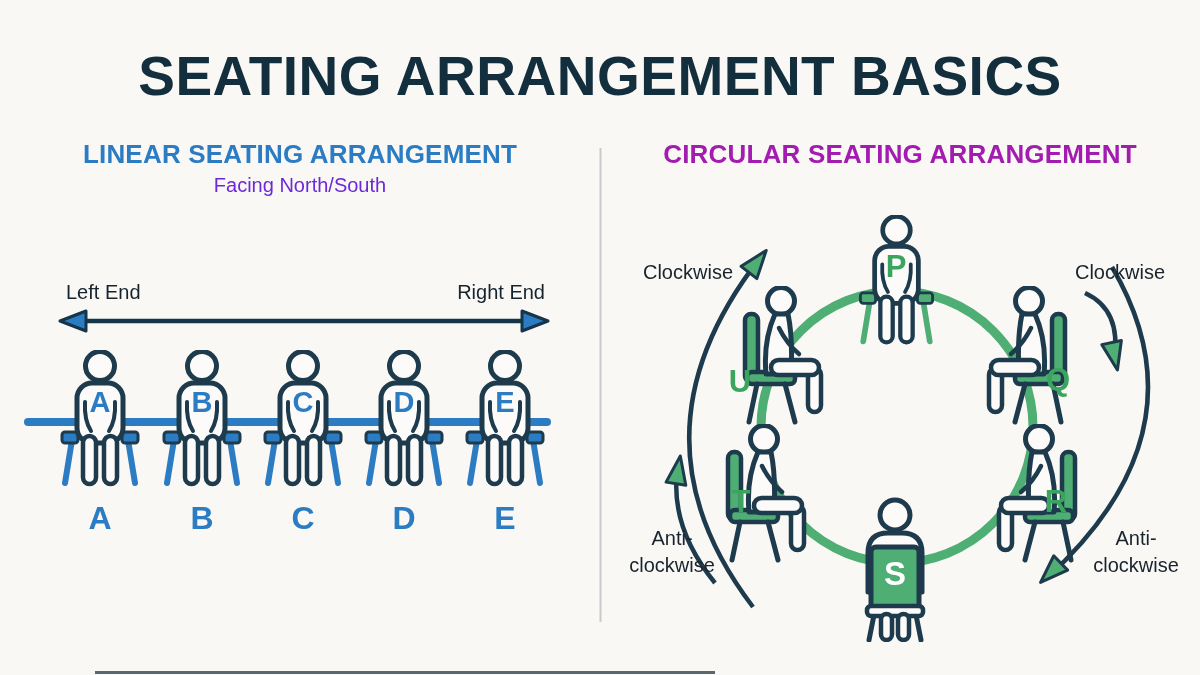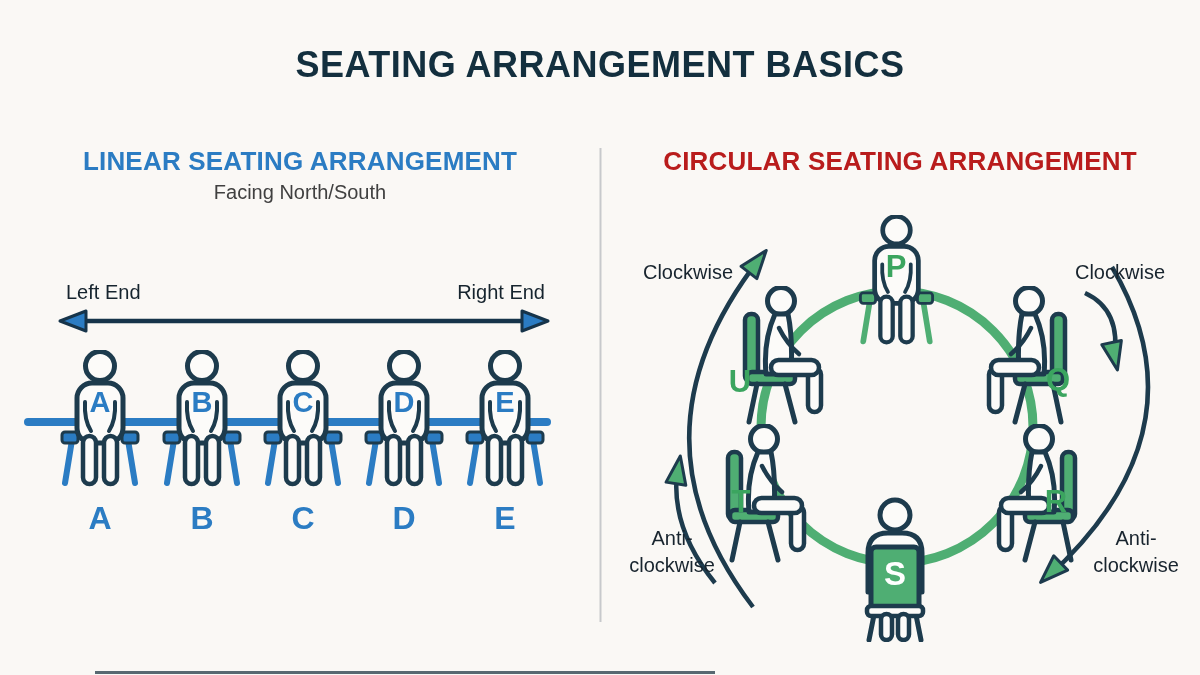--- a/index.html
+++ b/index.html
@@ -10,7 +10,7 @@
   }
   .page-title{
     position:absolute;top:44px;left:0;width:1200px;text-align:center;
-    font-size:36px;font-weight:800;color:#132f3e;letter-spacing:.5px;margin:0;
+    font-size:55px;font-weight:800;color:#132f3e;letter-spacing:.5px;margin:0;
   }
   .panel-head{position:absolute;top:146px;width:600px;text-align:center;}
   .panel-head.left{left:0;}

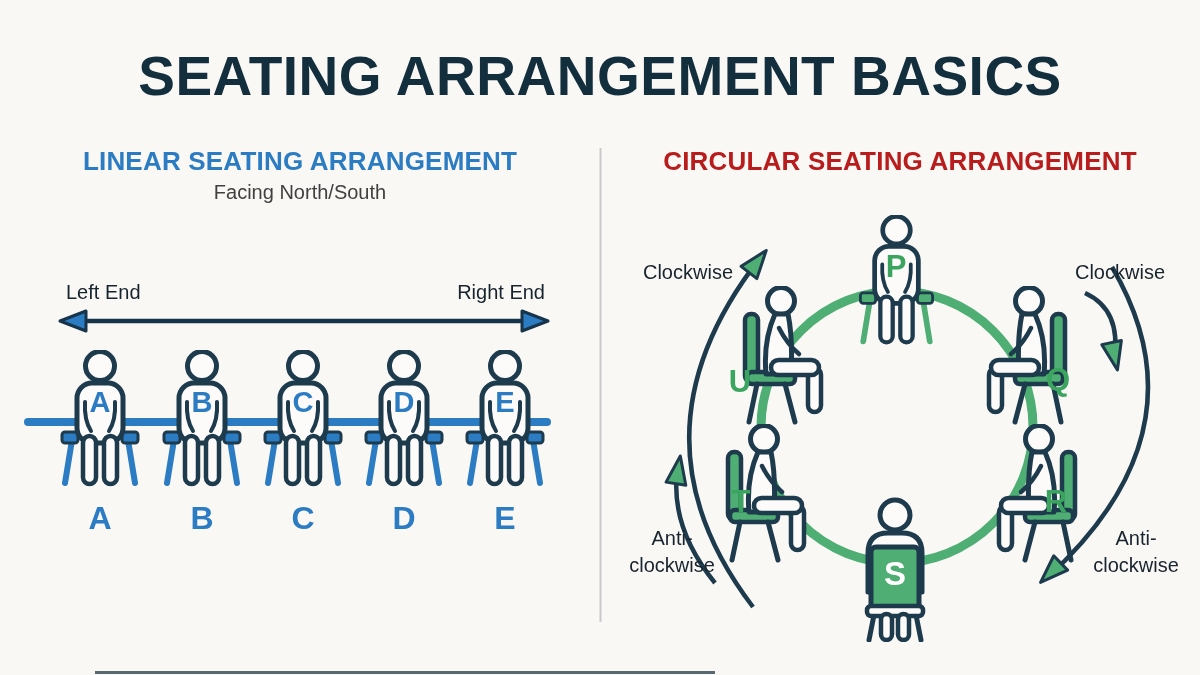--- a/index.html
+++ b/index.html
@@ -12,7 +12,7 @@
     position:absolute;top:44px;left:0;width:1200px;text-align:center;
     font-size:55px;font-weight:800;color:#132f3e;letter-spacing:.5px;margin:0;
   }
-  .panel-head{position:absolute;top:146px;width:600px;text-align:center;}
+  .panel-head{position:absolute;top:139px;width:600px;text-align:center;}
   .panel-head.left{left:0;}
   .panel-head.right{left:600px;}
   .panel-head h2{margin:0;font-size:26px;font-weight:800;letter-spacing:.2px;}

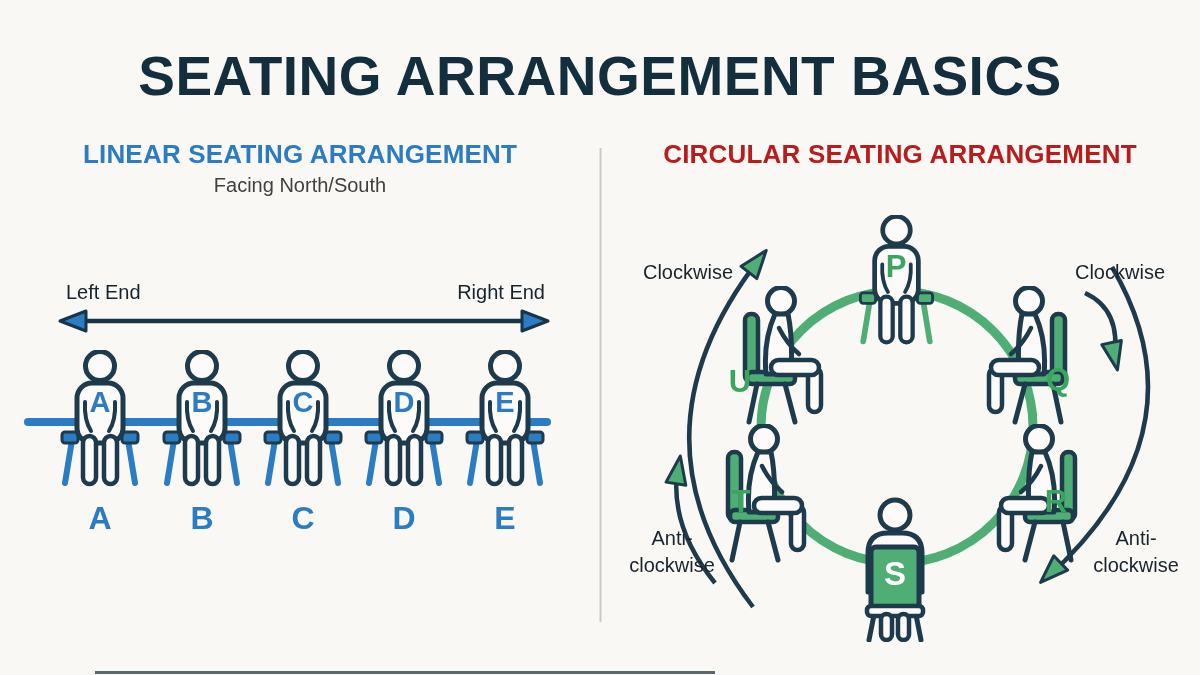--- a/index.html
+++ b/index.html
@@ -17,7 +17,7 @@
   .panel-head.right{left:600px;}
   .panel-head h2{margin:0;font-size:26px;font-weight:800;letter-spacing:.2px;}
   .panel-head.left h2{color:#2b7cc3;}
-  .panel-head.right h2{color:#b91c1c;}
+  .panel-head.right h2{color:#a21caf;}
   .panel-head p{margin:4px 0 0 0;font-size:20px;color:#404040;}
   svg.diagram{position:absolute;left:0;top:0;}
   

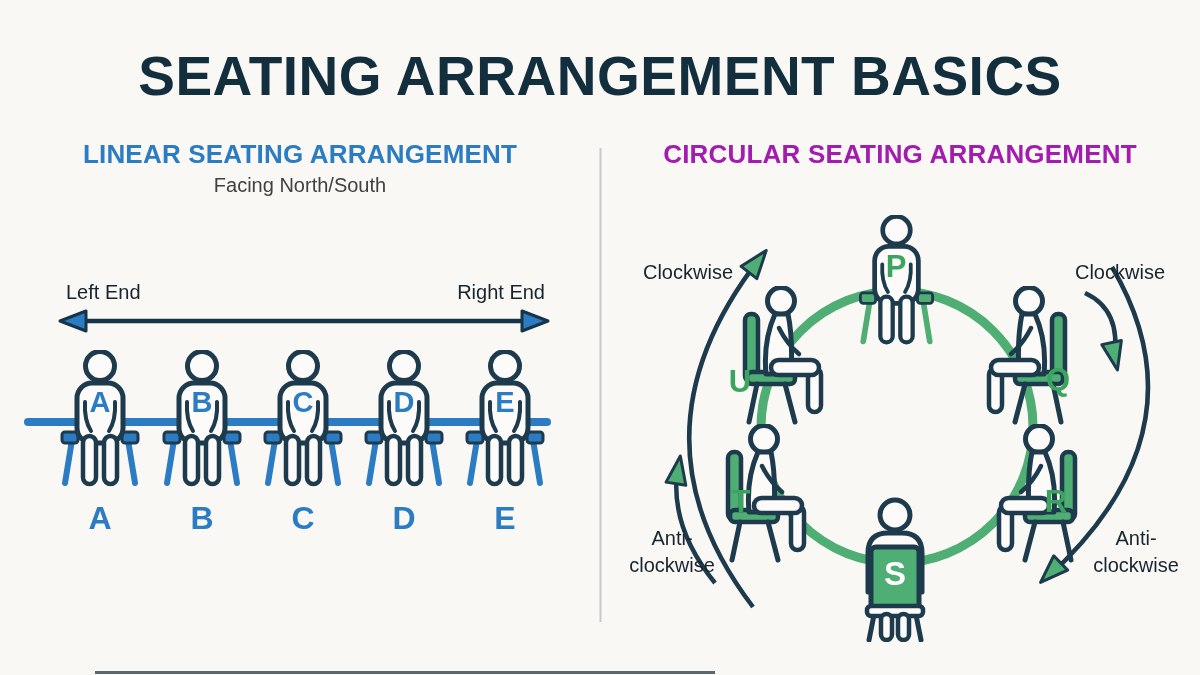--- a/index.html
+++ b/index.html
@@ -18,7 +18,7 @@
   .panel-head h2{margin:0;font-size:26px;font-weight:800;letter-spacing:.2px;}
   .panel-head.left h2{color:#2b7cc3;}
   .panel-head.right h2{color:#a21caf;}
-  .panel-head p{margin:4px 0 0 0;font-size:20px;color:#404040;}
+  .panel-head p{margin:4px 0 0 0;font-size:20px;color:#6d28d9;}
   svg.diagram{position:absolute;left:0;top:0;}
   
   .accent-blue{--accent:#2b7cc3;}

